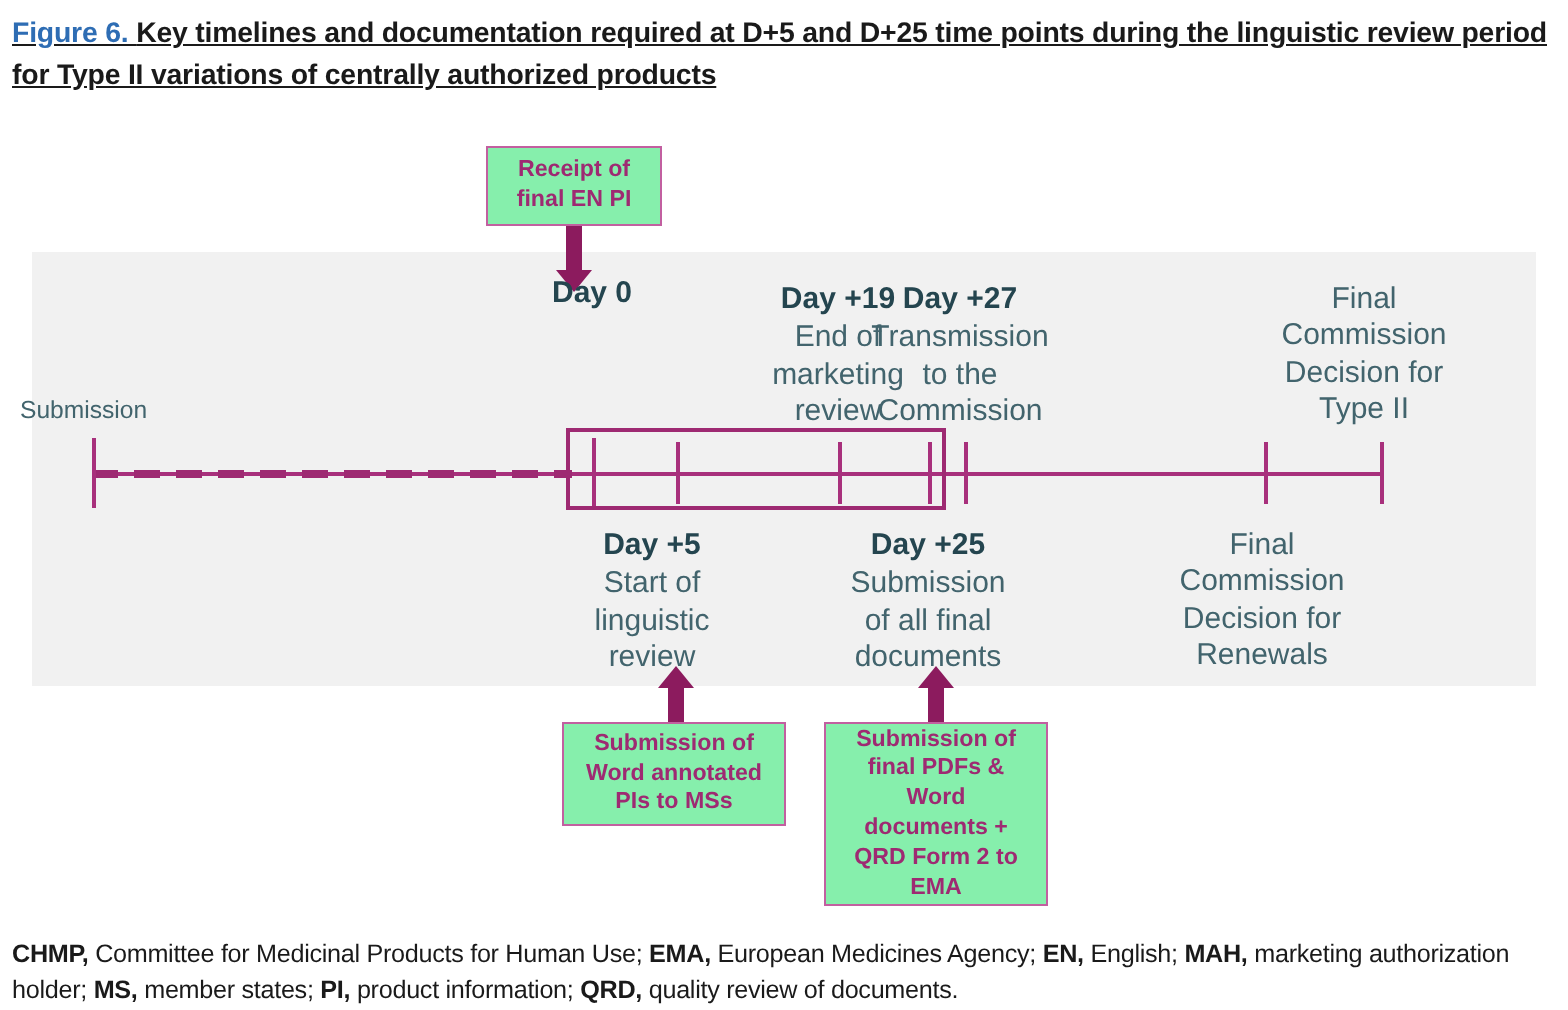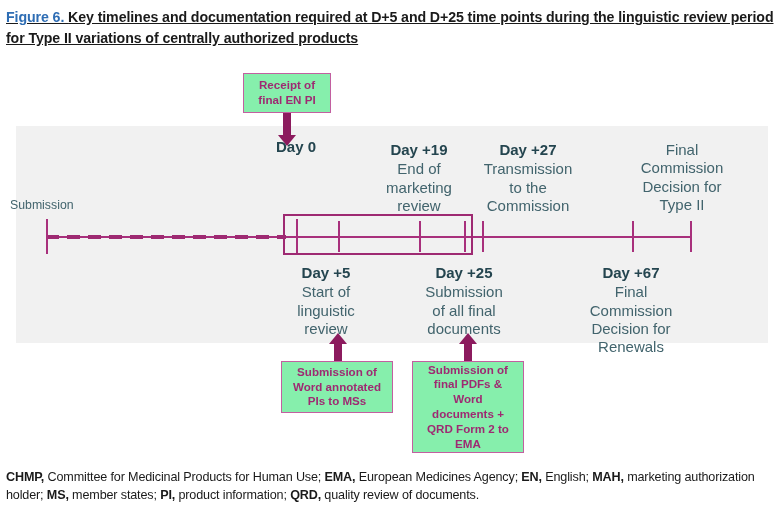--- a/index.html
+++ b/index.html
@@ -206,7 +206,7 @@
 review</span>
 </div>
 
-<div class="tl-label" style="left:476px; top:141px; width:104px;">
+<div class="tl-label" style="left:428px; top:141px; width:104px;">
   <span class="day">Day +27</span>
   <span class="desc" style="white-space:pre-line;">Transmission
 to the

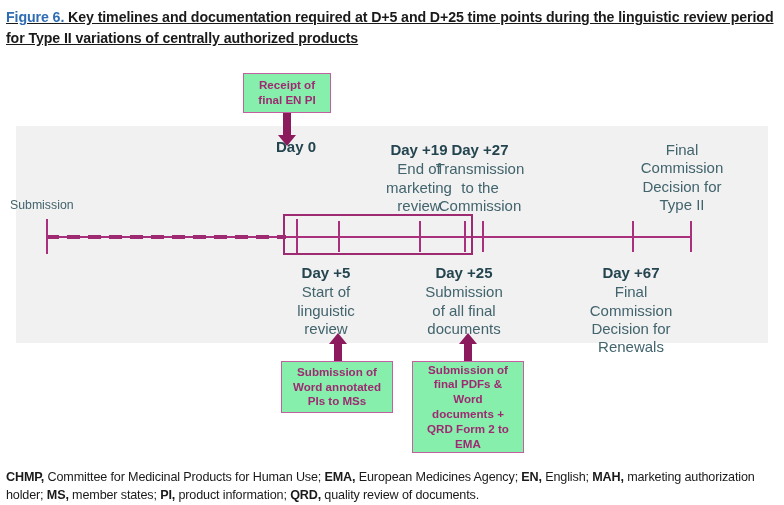--- a/index.html
+++ b/index.html
@@ -235,7 +235,6 @@
 </div>
 
 <div class="tl-label" style="left:578px; top:264px; width:106px;">
-  <span class="day">Day +67</span>
   <span class="desc" style="white-space:pre-line;">Final
 Commission
 Decision for

